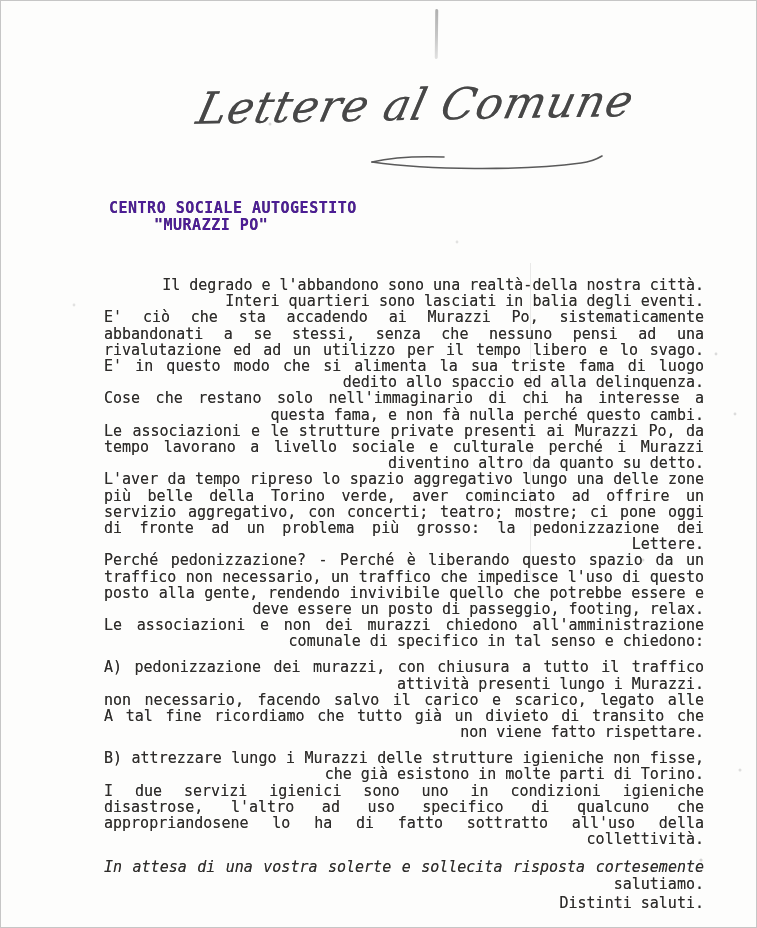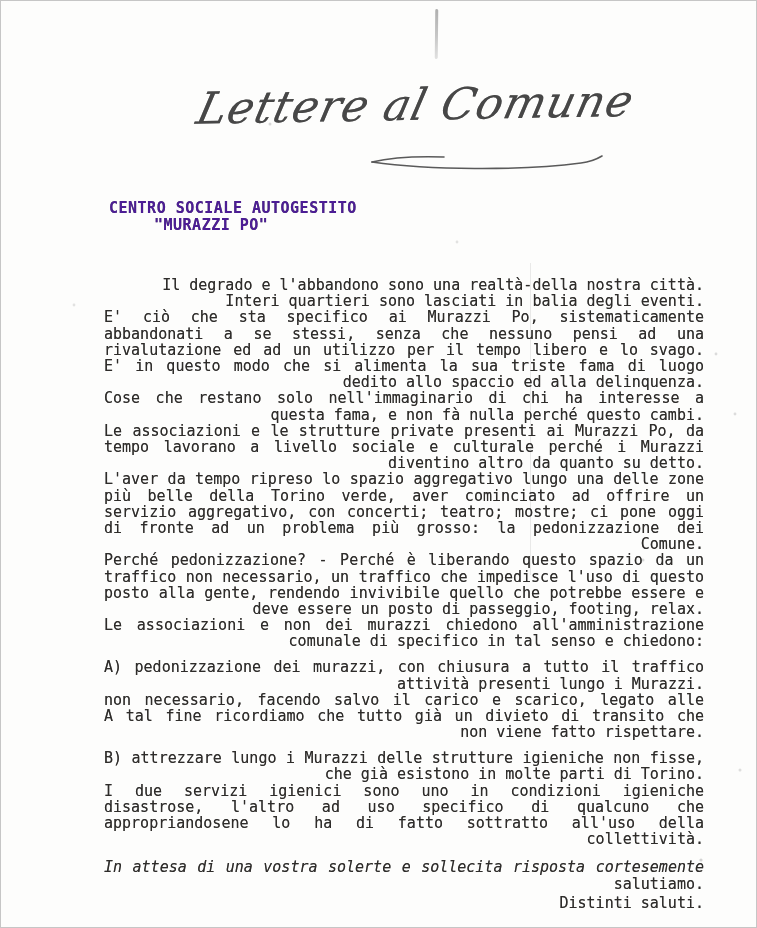--- a/index.html
+++ b/index.html
@@ -91,7 +91,7 @@
 
   <div class="line a-l">Il degrado e l'abbandono sono una realtà-della nostra città.</div>
       <div class="line a-l">Interi quartieri sono lasciati in balia degli eventi.</div>
-      <div class="line a-j">E' ciò che sta specifico ai Murazzi Po, sistematicamente</div>
+      <div class="line a-j">E' ciò che sta accadendo ai Murazzi Po, sistematicamente</div>
       <div class="line a-j">abbandonati a se stessi, senza che nessuno pensi ad una</div>
       <div class="line a-j">rivalutazione ed ad un utilizzo per il tempo libero e lo svago.</div>
       <div class="line a-j">E' in questo modo che si alimenta la sua triste fama di luogo</div>

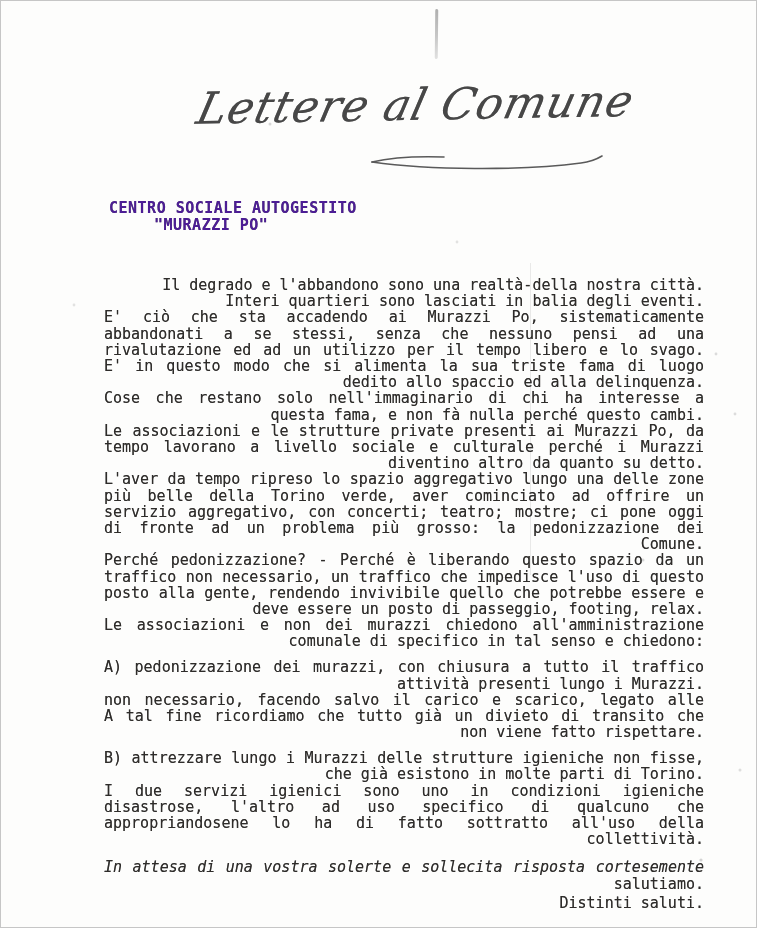--- a/index.html
+++ b/index.html
@@ -105,7 +105,7 @@
       <div class="line a-j">più belle della Torino verde, aver cominciato ad offrire un</div>
       <div class="line a-j">servizio aggregativo, con concerti; teatro; mostre; ci pone oggi</div>
       <div class="line a-j">di fronte ad un problema più grosso: la pedonizzazione dei</div>
-      <div class="line a-l">Comune.</div>
+      <div class="line a-l">Lettere.</div>
       <div class="line a-j">Perché pedonizzazione? - Perché è liberando questo spazio da un</div>
       <div class="line a-j">traffico non necessario, un traffico che impedisce l'uso di questo</div>
       <div class="line a-j">posto alla gente, rendendo invivibile quello che potrebbe essere e</div>

